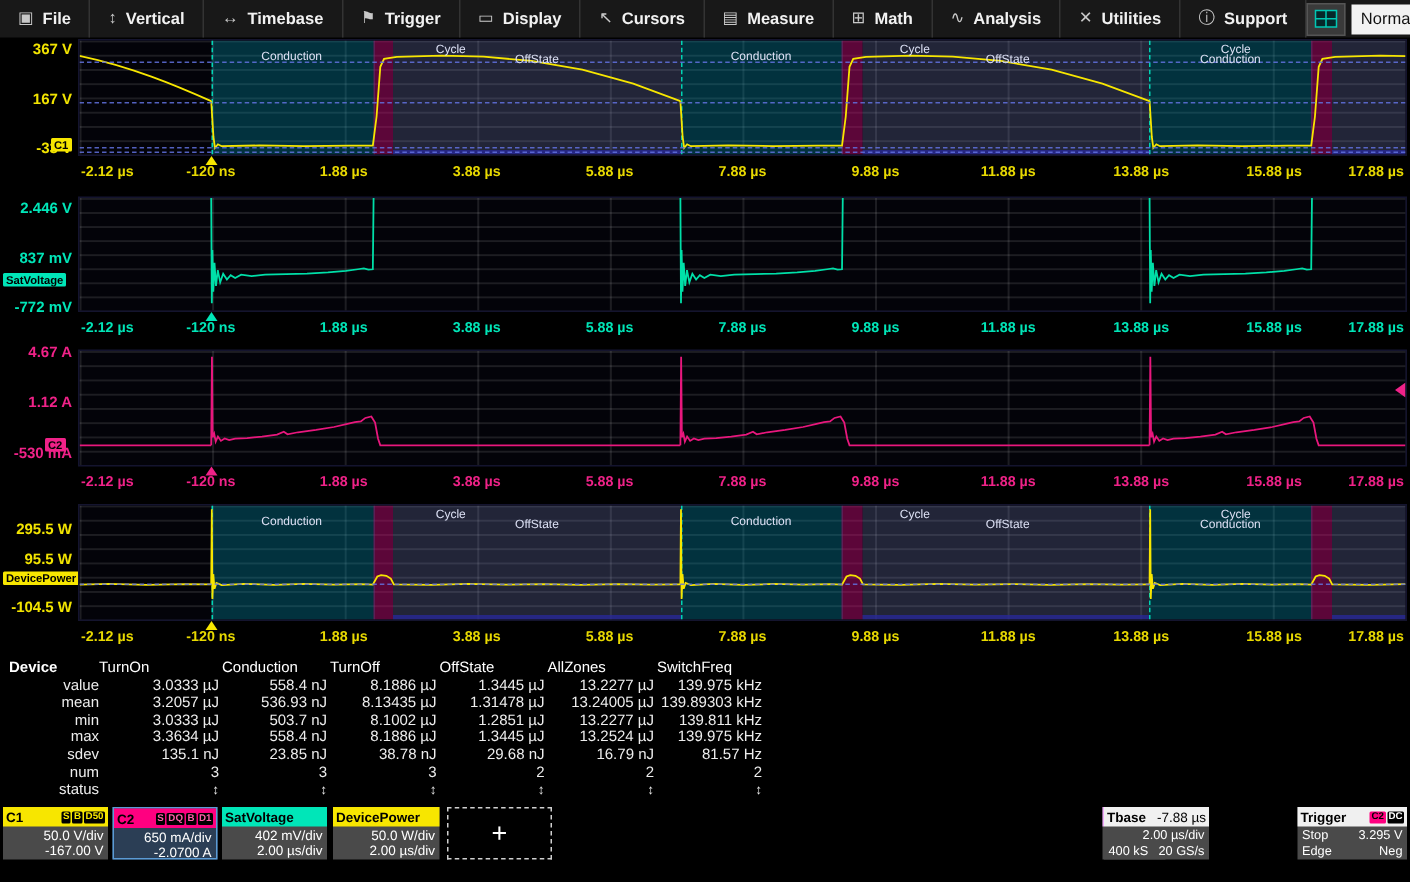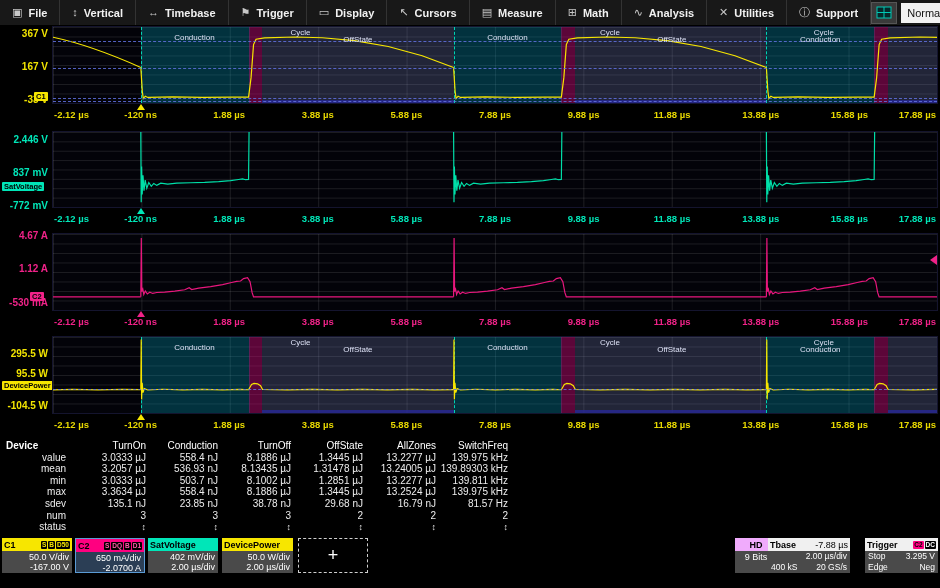--- a/index.html
+++ b/index.html
@@ -55,7 +55,7 @@
               grid-template-columns:60px 82px 72px 73px 72px 73px 72px;grid-auto-rows:11.6px;
               font-size:10px;color:#ededed;}
   .t-corner{font-weight:bold;color:#fff;}
-  .t-head{text-align:right;padding-right:2px;color:#fff;}
+  .t-head{padding-right:2px;color:#fff;}
   .t-rowlab{text-align:right;}
   .t-cell{text-align:right;padding-right:2px;white-space:nowrap;}
   .status-icon{color:#e8e8e8;font-size:9px;}

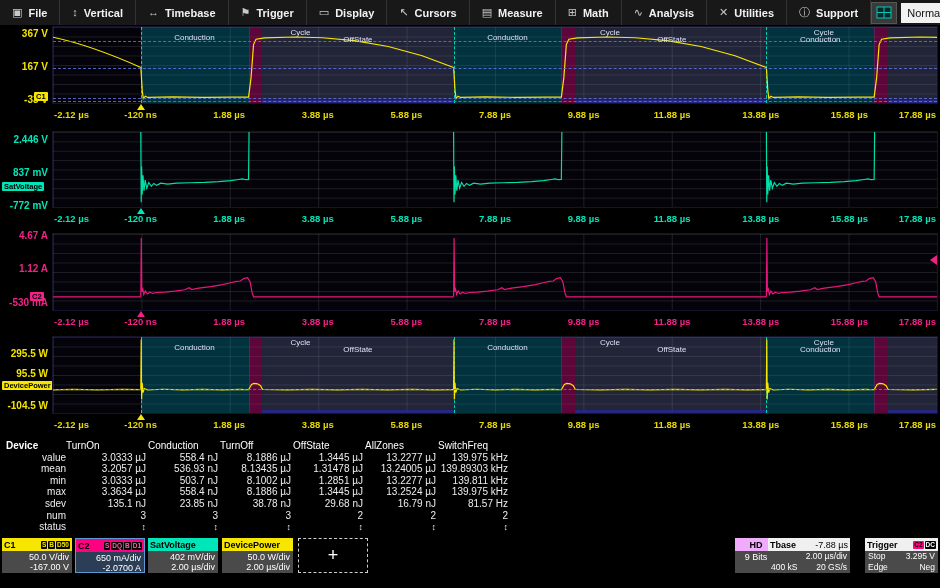--- a/index.html
+++ b/index.html
@@ -430,7 +430,7 @@
     </div>
   </div>
 
-  <div class="desc-box" style="left:768px;width:82px">
+  <div class="desc-box" style="left:736px;width:70px">
     <div class="acq-head">
       <span style="font-weight:bold">Tbase</span>
       <span>-7.88 µs</span>

